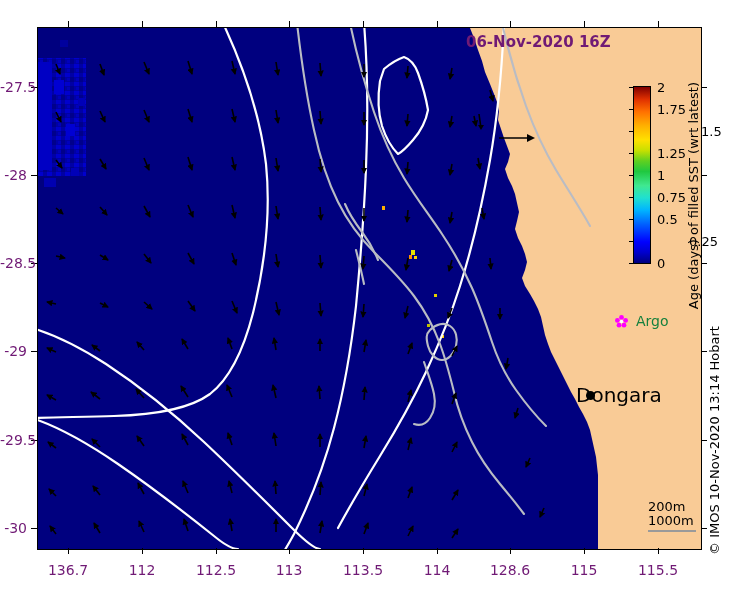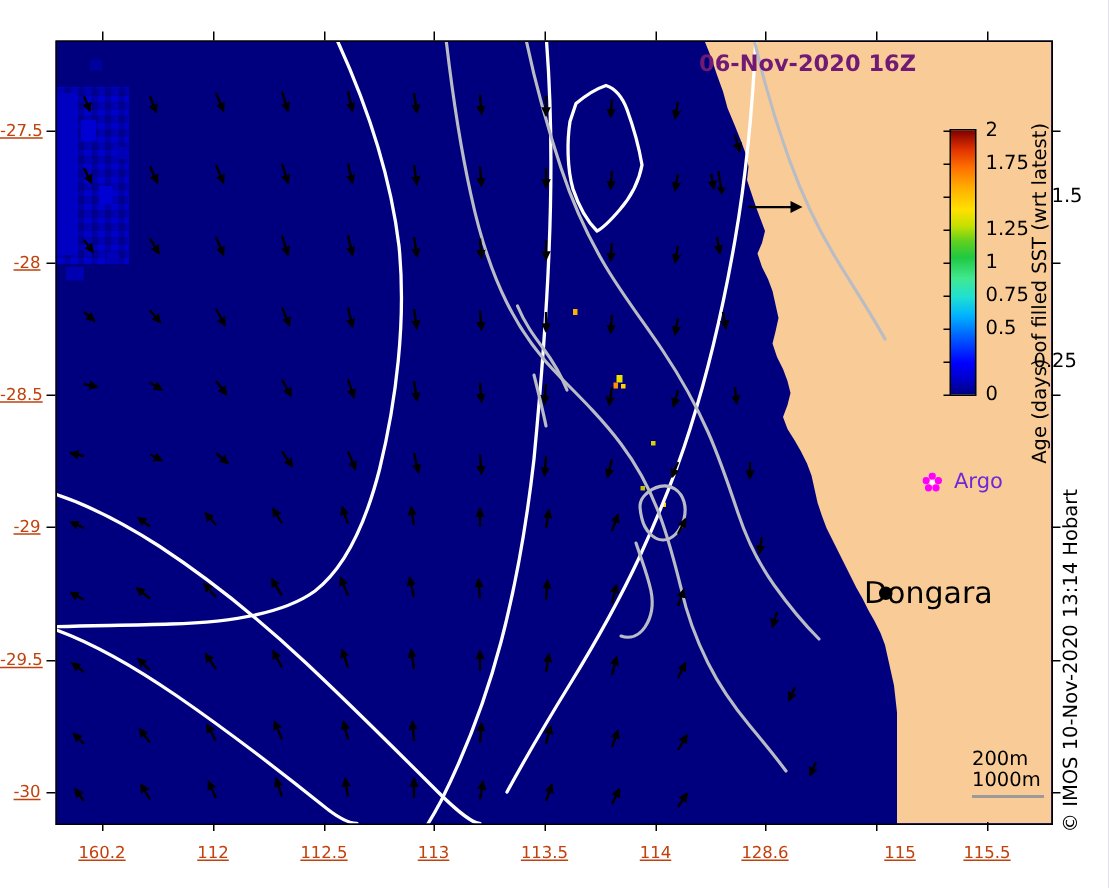--- a/index.html
+++ b/index.html
@@ -15,7 +15,7 @@
   #map-svg{position:absolute;left:0;top:0;width:663px;height:521px;display:block;}
 
   
-  .tick-lbl{position:absolute;font-size:11px;color:#c2410c;white-space:nowrap;text-decoration:underline;}
+  .tick-lbl{position:absolute;font-size:14px;color:#701a75;white-space:nowrap;}
   .xtick{transform:translateX(-50%);}
   .ytick{transform:translateY(-50%);text-align:right;}
   .tick-mark{position:absolute;background:#000;}

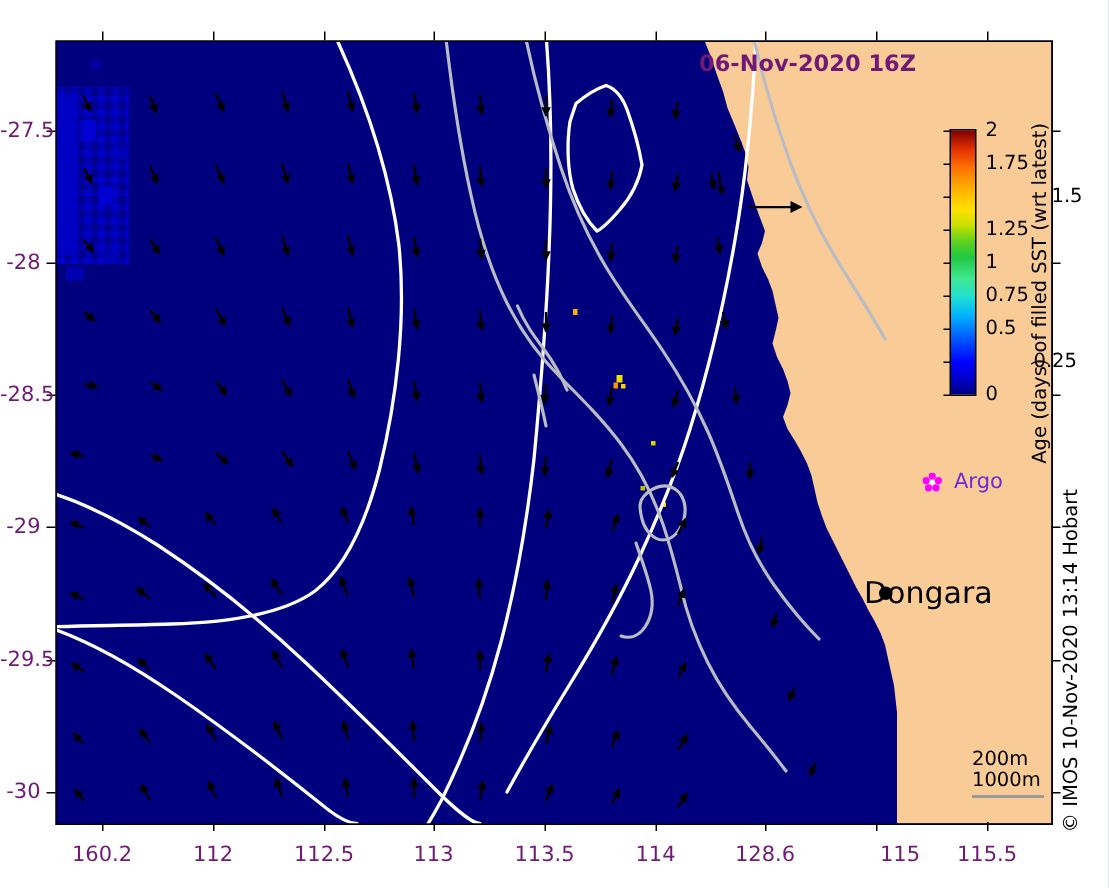--- a/index.html
+++ b/index.html
@@ -54,7 +54,7 @@
 
   
   #argo-row{position:absolute;left:615px;top:313px;display:flex;align-items:center;gap:8px;}
-  #argo-label{font-size:14px;color:#6d28d9;}
+  #argo-label{font-size:14px;color:#15803d;}
   #dongara-label{position:absolute;left:576px;top:383px;font-size:20px;color:#000;}
   #dongara-dot{position:absolute;left:586px;top:391px;width:9px;height:9px;
                border-radius:50%;background:#000;}

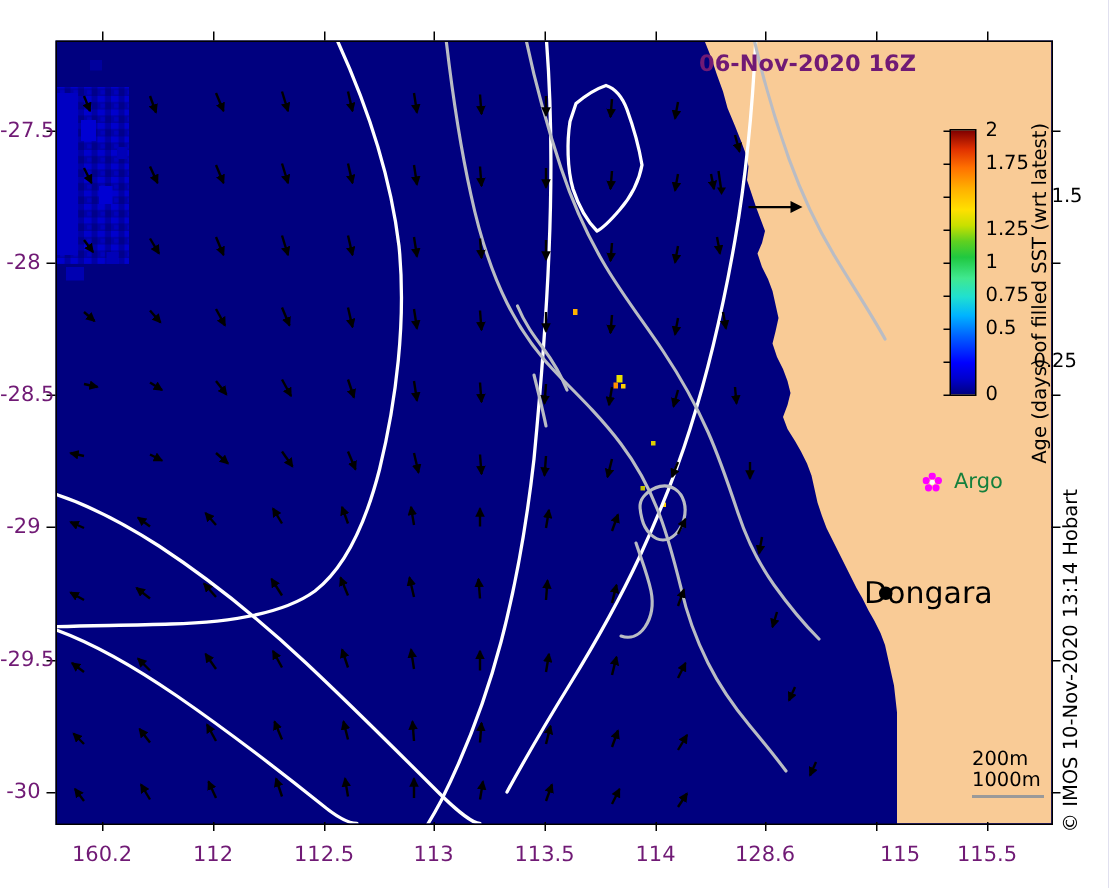--- a/index.html
+++ b/index.html
@@ -379,7 +379,7 @@
   <div class="tick-mark" style="left:584px;top:548px;width:1px;height:6px;"></div>
   <div class="tick-mark" style="left:658px;top:548px;width:1px;height:6px;"></div>
 
-  <div class="tick-lbl xtick" style="left:68px;top:562px;">160.2</div>
+  <div class="tick-lbl xtick" style="left:68px;top:562px;">136.7</div>
   <div class="tick-lbl xtick" style="left:142px;top:562px;">112</div>
   <div class="tick-lbl xtick" style="left:216px;top:562px;">112.5</div>
   <div class="tick-lbl xtick" style="left:289px;top:562px;">113</div>

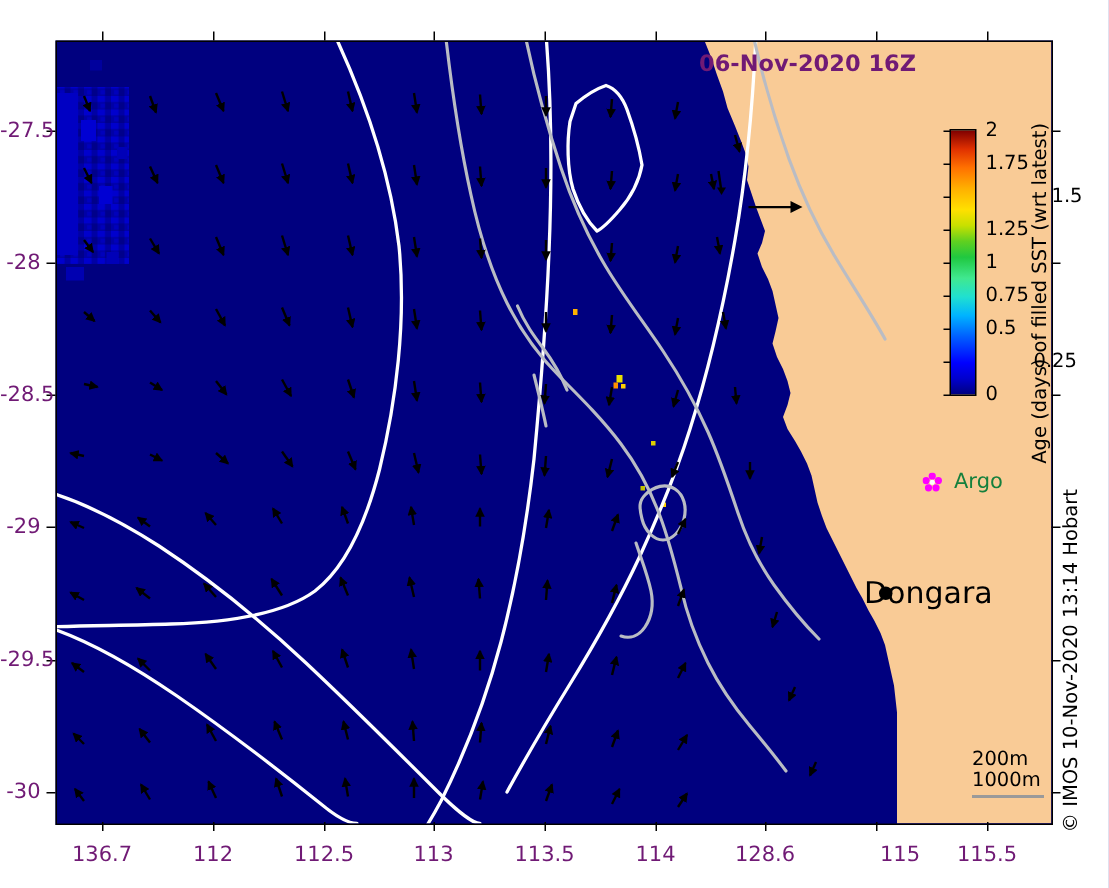--- a/index.html
+++ b/index.html
@@ -386,7 +386,7 @@
   <div class="tick-lbl xtick" style="left:363px;top:562px;">113.5</div>
   <div class="tick-lbl xtick" style="left:437px;top:562px;">114</div>
   <div class="tick-lbl xtick" style="left:510px;top:562px;">128.6</div>
-  <div class="tick-lbl xtick" style="left:584px;top:562px;margin-left:16px;">115</div>
+  <div class="tick-lbl xtick" style="left:584px;top:562px;">115</div>
   <div class="tick-lbl xtick" style="left:658px;top:562px;">115.5</div>
 
   <div class="tick-mark" style="left:31px;top:87px;width:6px;height:1px;"></div>

